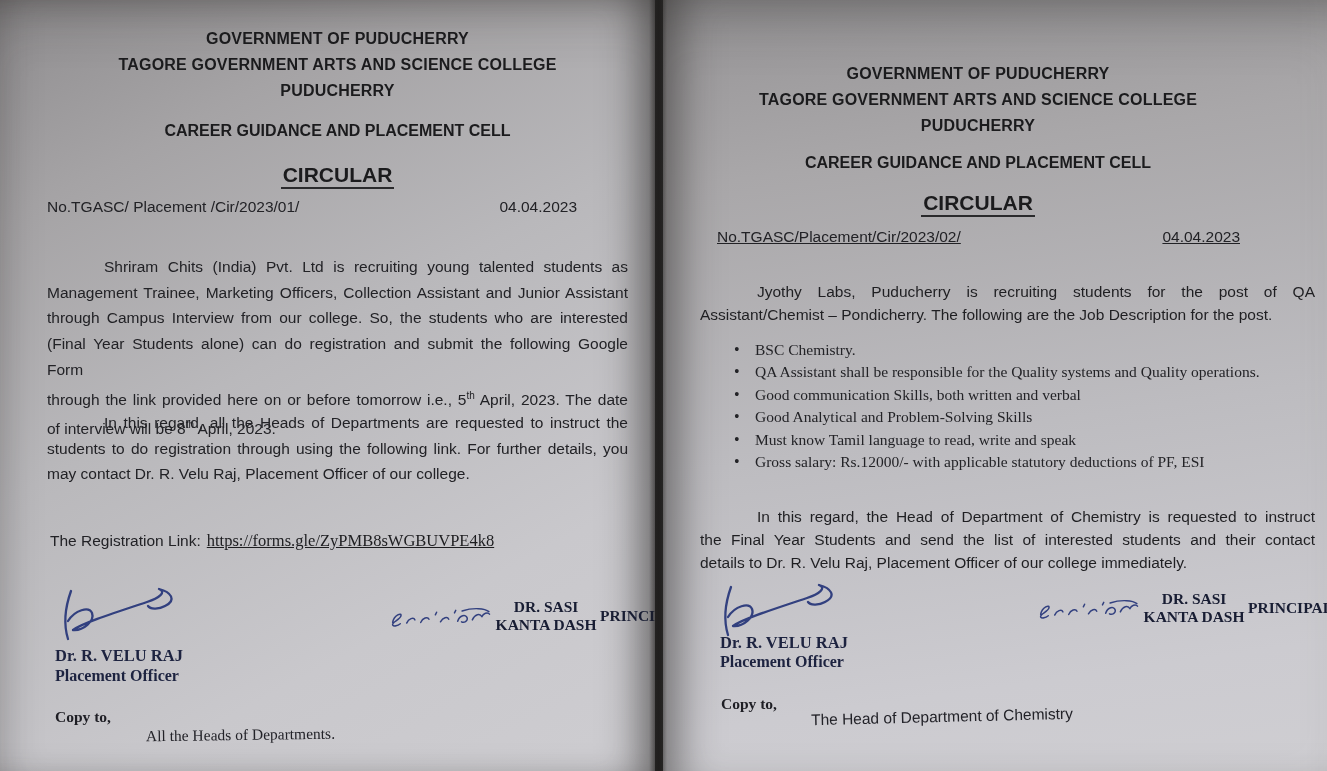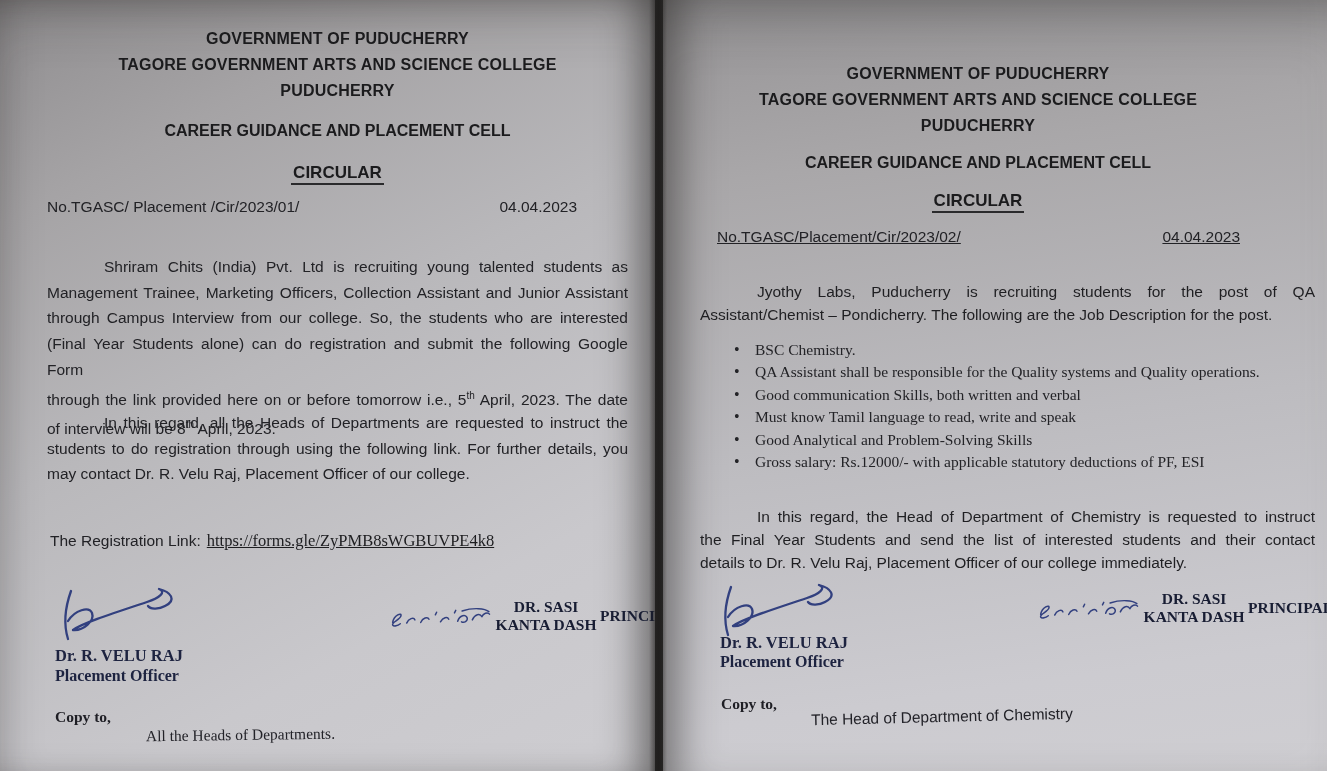--- a/index.html
+++ b/index.html
@@ -22,7 +22,7 @@
   .hdr{font-weight:bold;text-align:center;font-size:16px;letter-spacing:.2px;color:#1b1b1d;}
   .hdr .hline{line-height:26px;}
   .cell{font-weight:bold;text-align:center;font-size:16px;color:#1b1b1d;}
-  .circ{font-weight:bold;text-align:center;font-size:17px;color:#1b1b1d;}
+  .circ{font-weight:bold;text-align:center;font-size:21px;color:#1b1b1d;}
   .circ span{border-bottom:2px solid #2a2a2c;padding:0 2px 1px;}
   .refrow{display:flex;justify-content:space-between;font-size:15.5px;color:#222226;}
   .para .pl{line-height:25.7px;font-size:15.5px;color:#222226;}

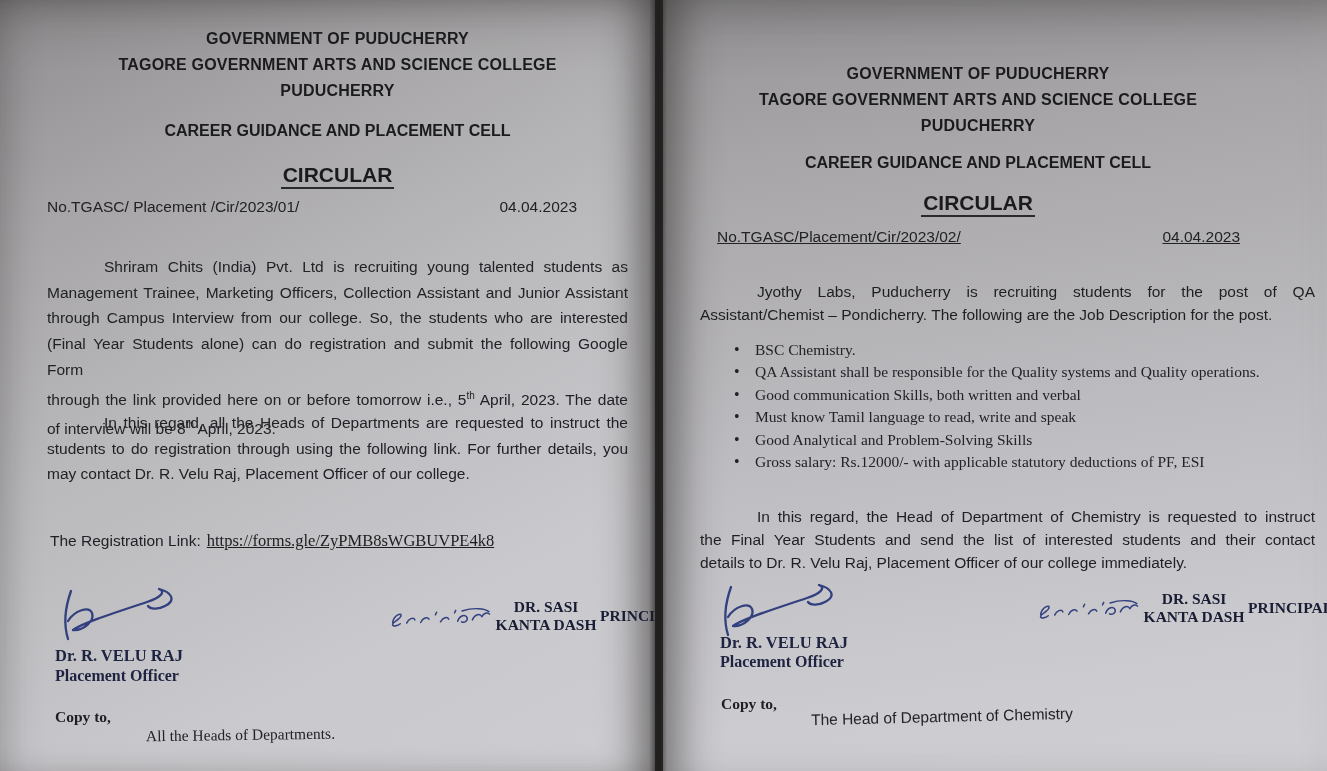--- a/index.html
+++ b/index.html
@@ -149,8 +149,8 @@
       <li>BSC Chemistry.</li>
       <li>QA Assistant shall be responsible for the Quality systems and Quality operations.</li>
       <li>Good communication Skills, both written and verbal</li>
+      <li>Good Analytical and Problem-Solving Skills</li>
       <li>Must know Tamil language to read, write and speak</li>
-      <li>Good Analytical and Problem-Solving Skills</li>
       <li>Gross salary: Rs.12000/- with applicable statutory deductions of PF, ESI</li>
     </ul>
 

